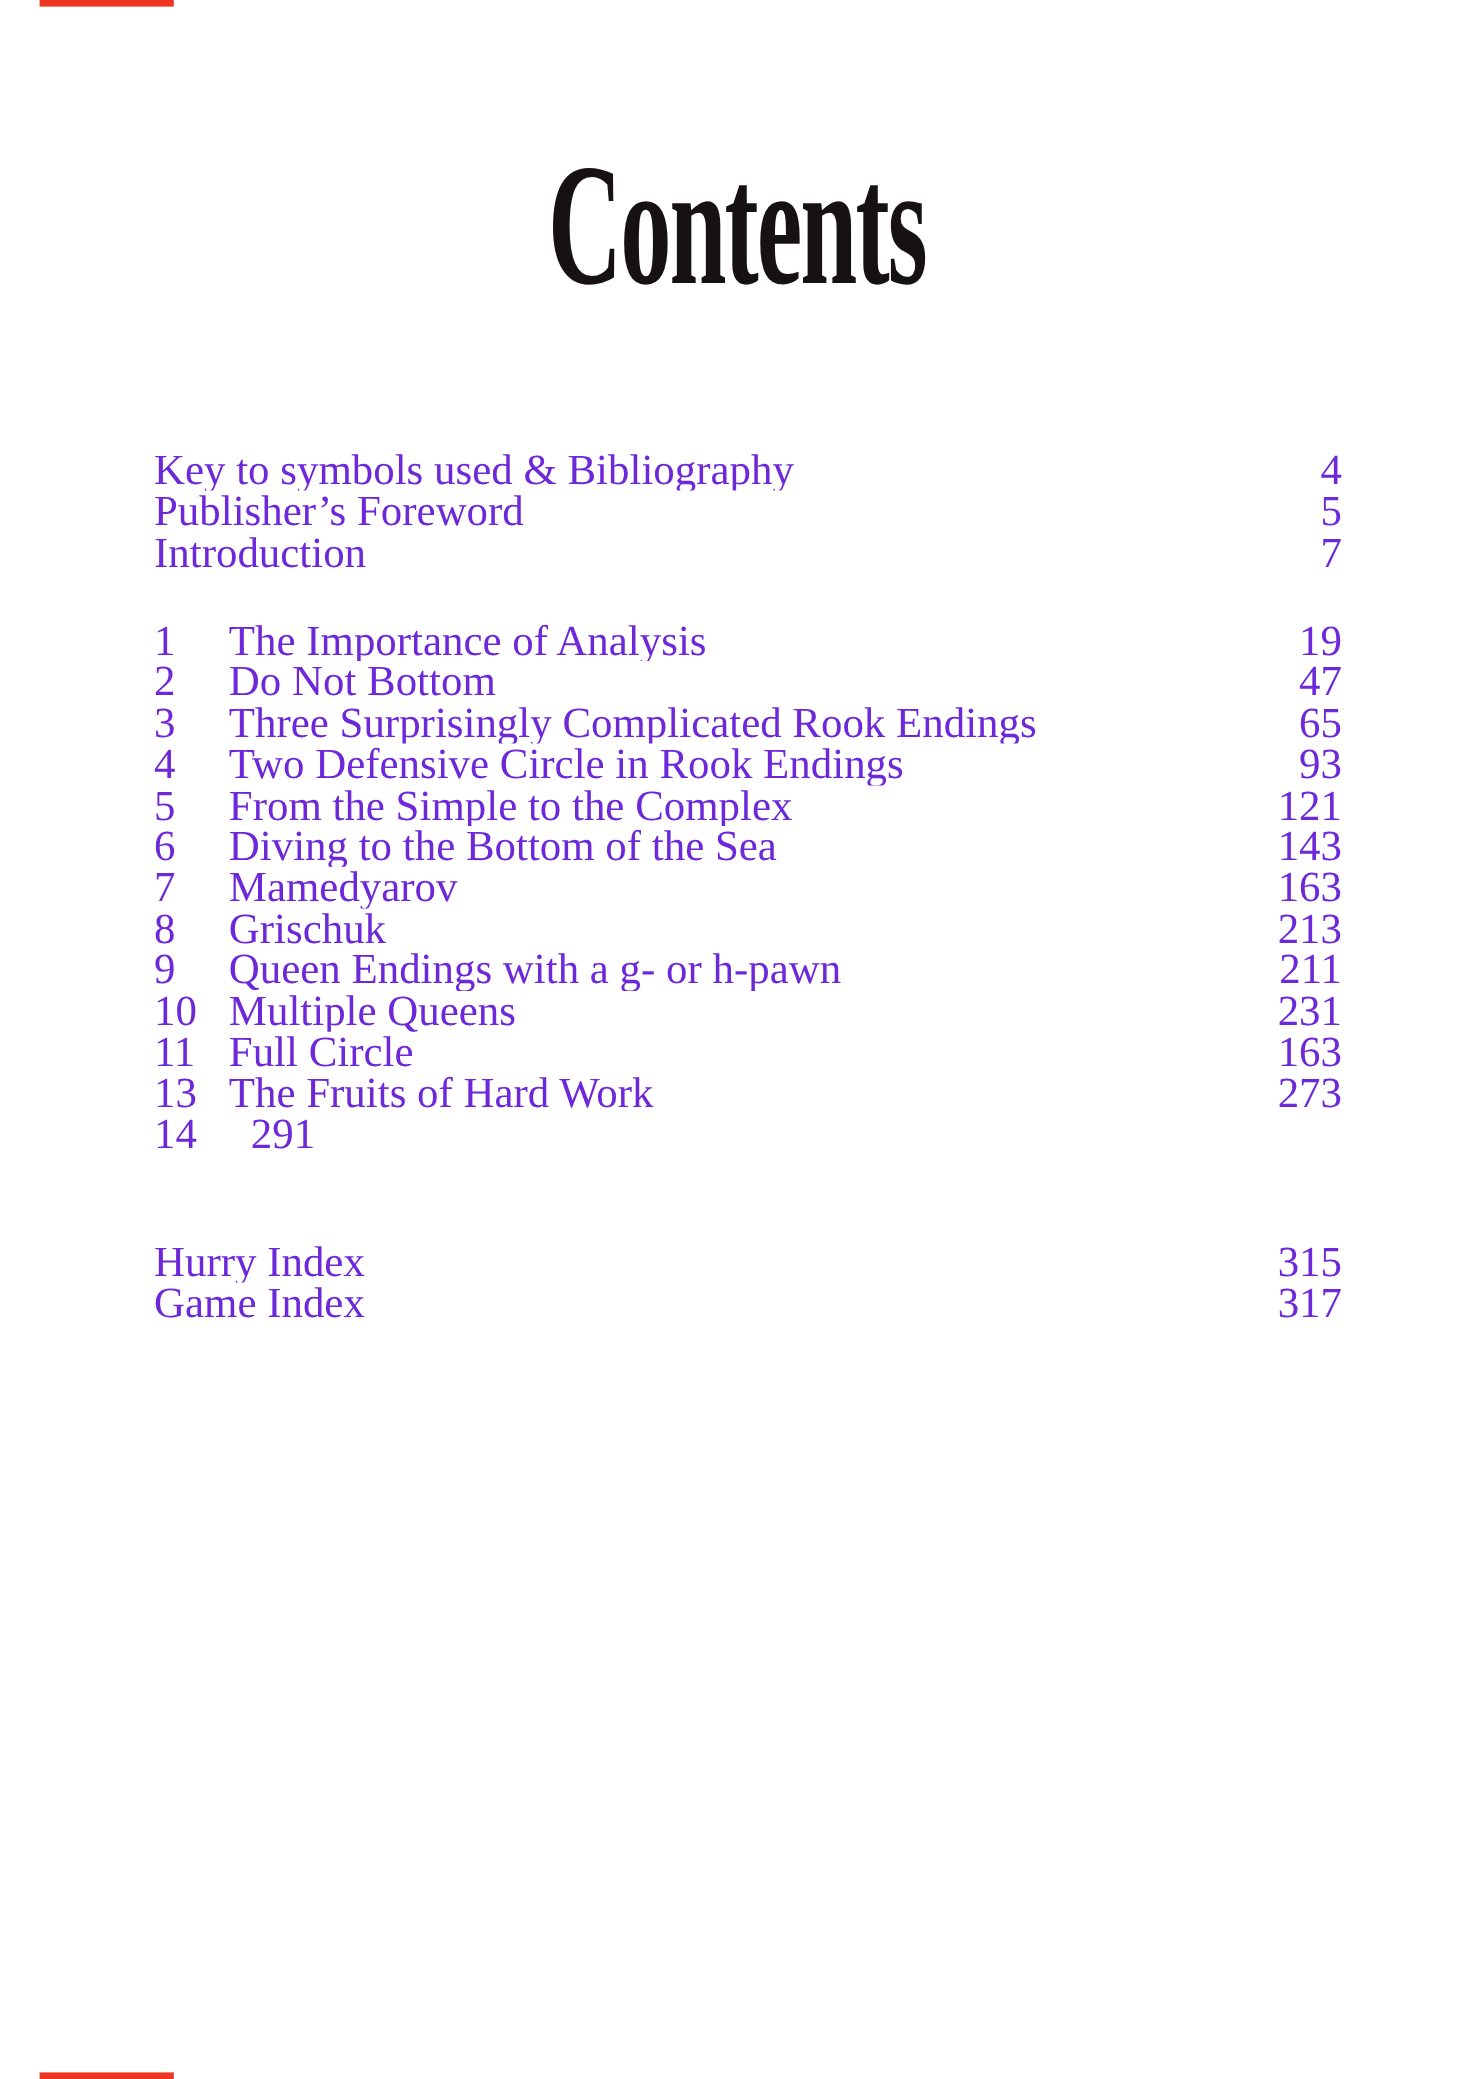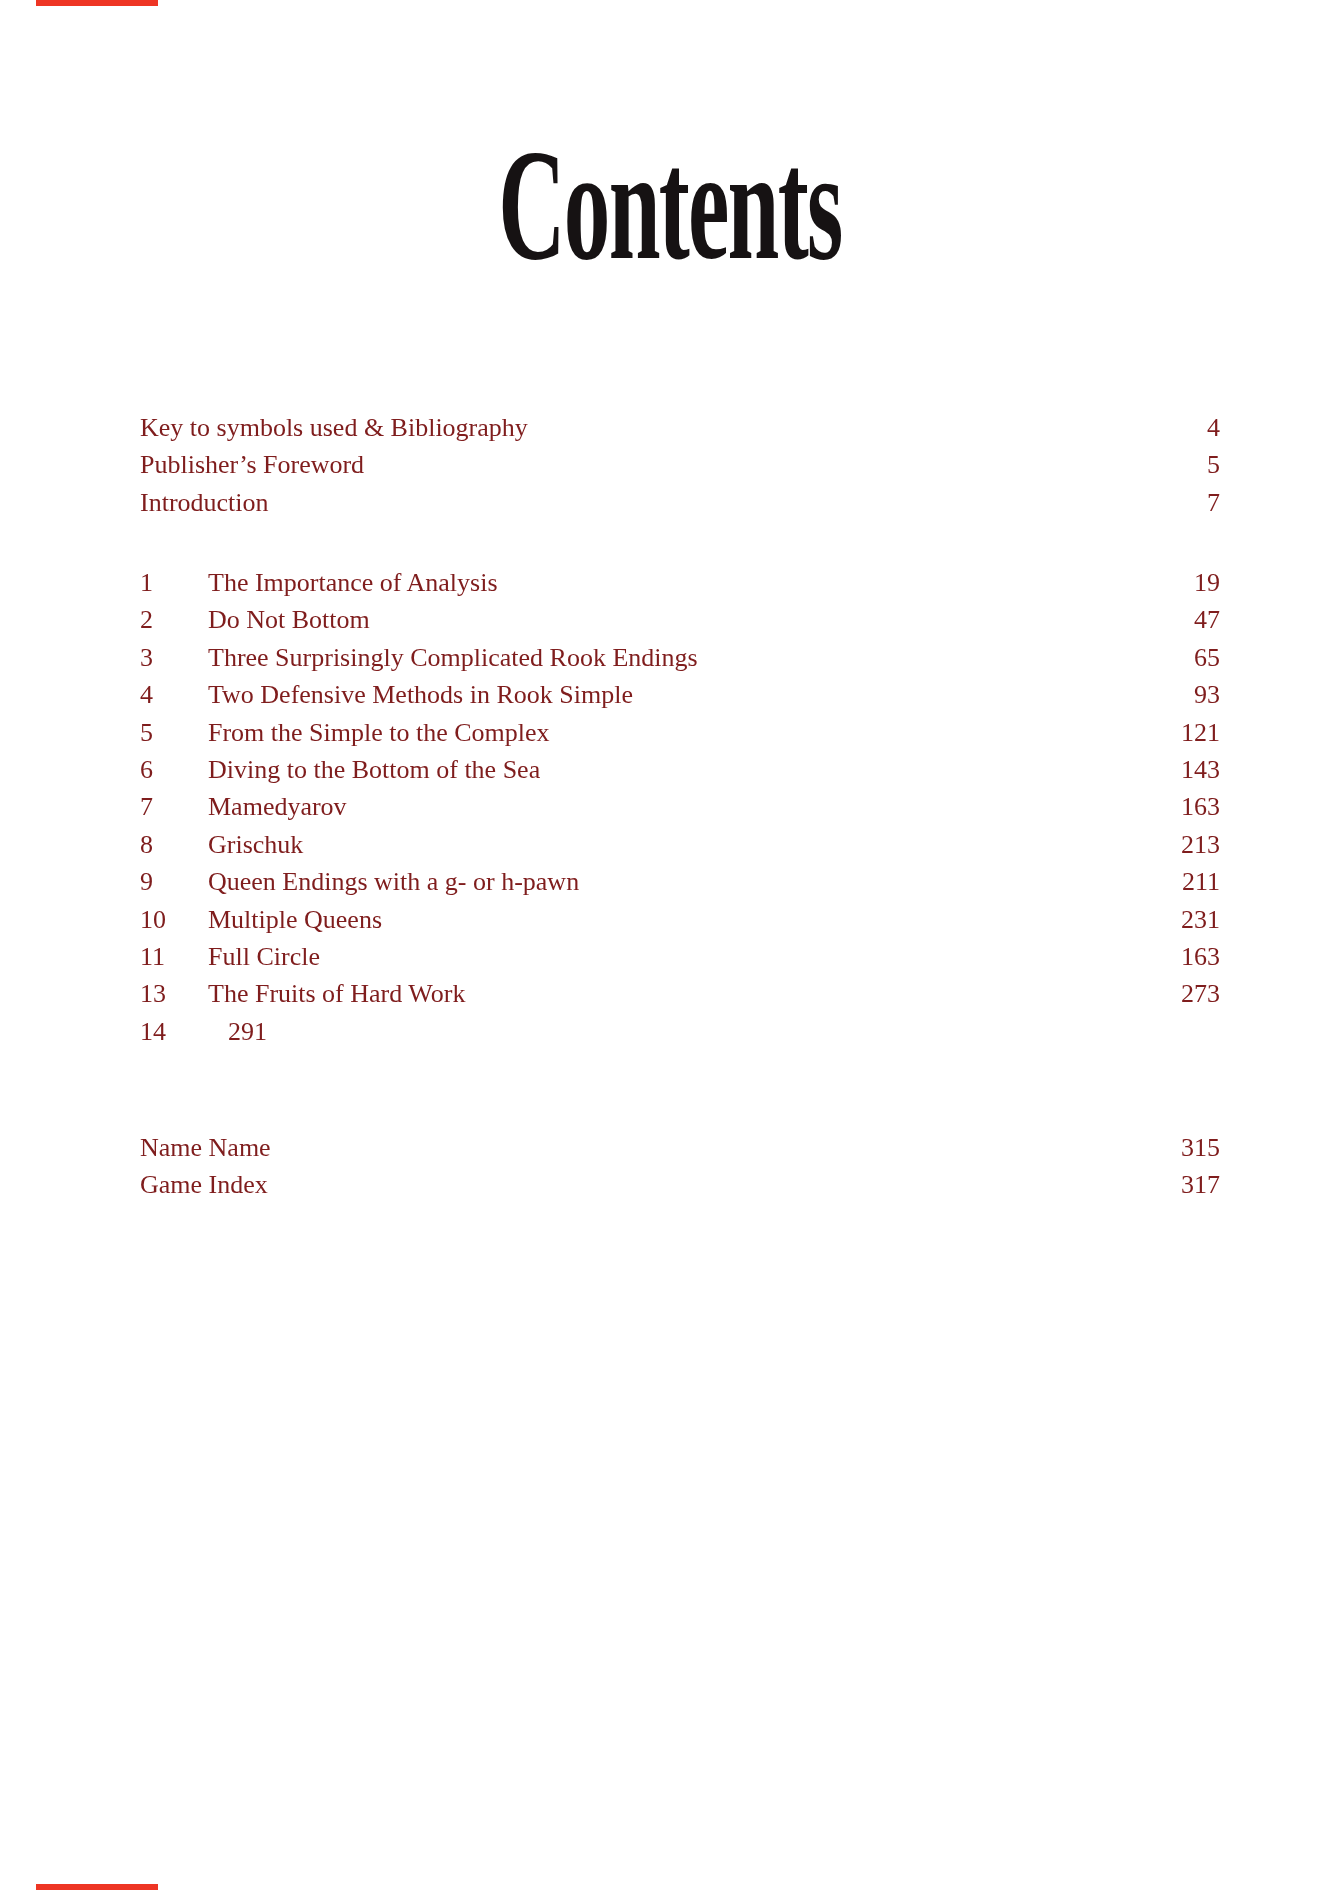--- a/index.html
+++ b/index.html
@@ -50,9 +50,9 @@
     position: absolute;
     left: 140px;
     right: 119px;
-    font-size: 26px;
+    font-size: 39px;
     line-height: 37.4px;
-    color: #7f1d1d;
+    color: #6d28d9;
   }
   #front-block { top: 409px; }
   #chapters-block { top: 564px; }

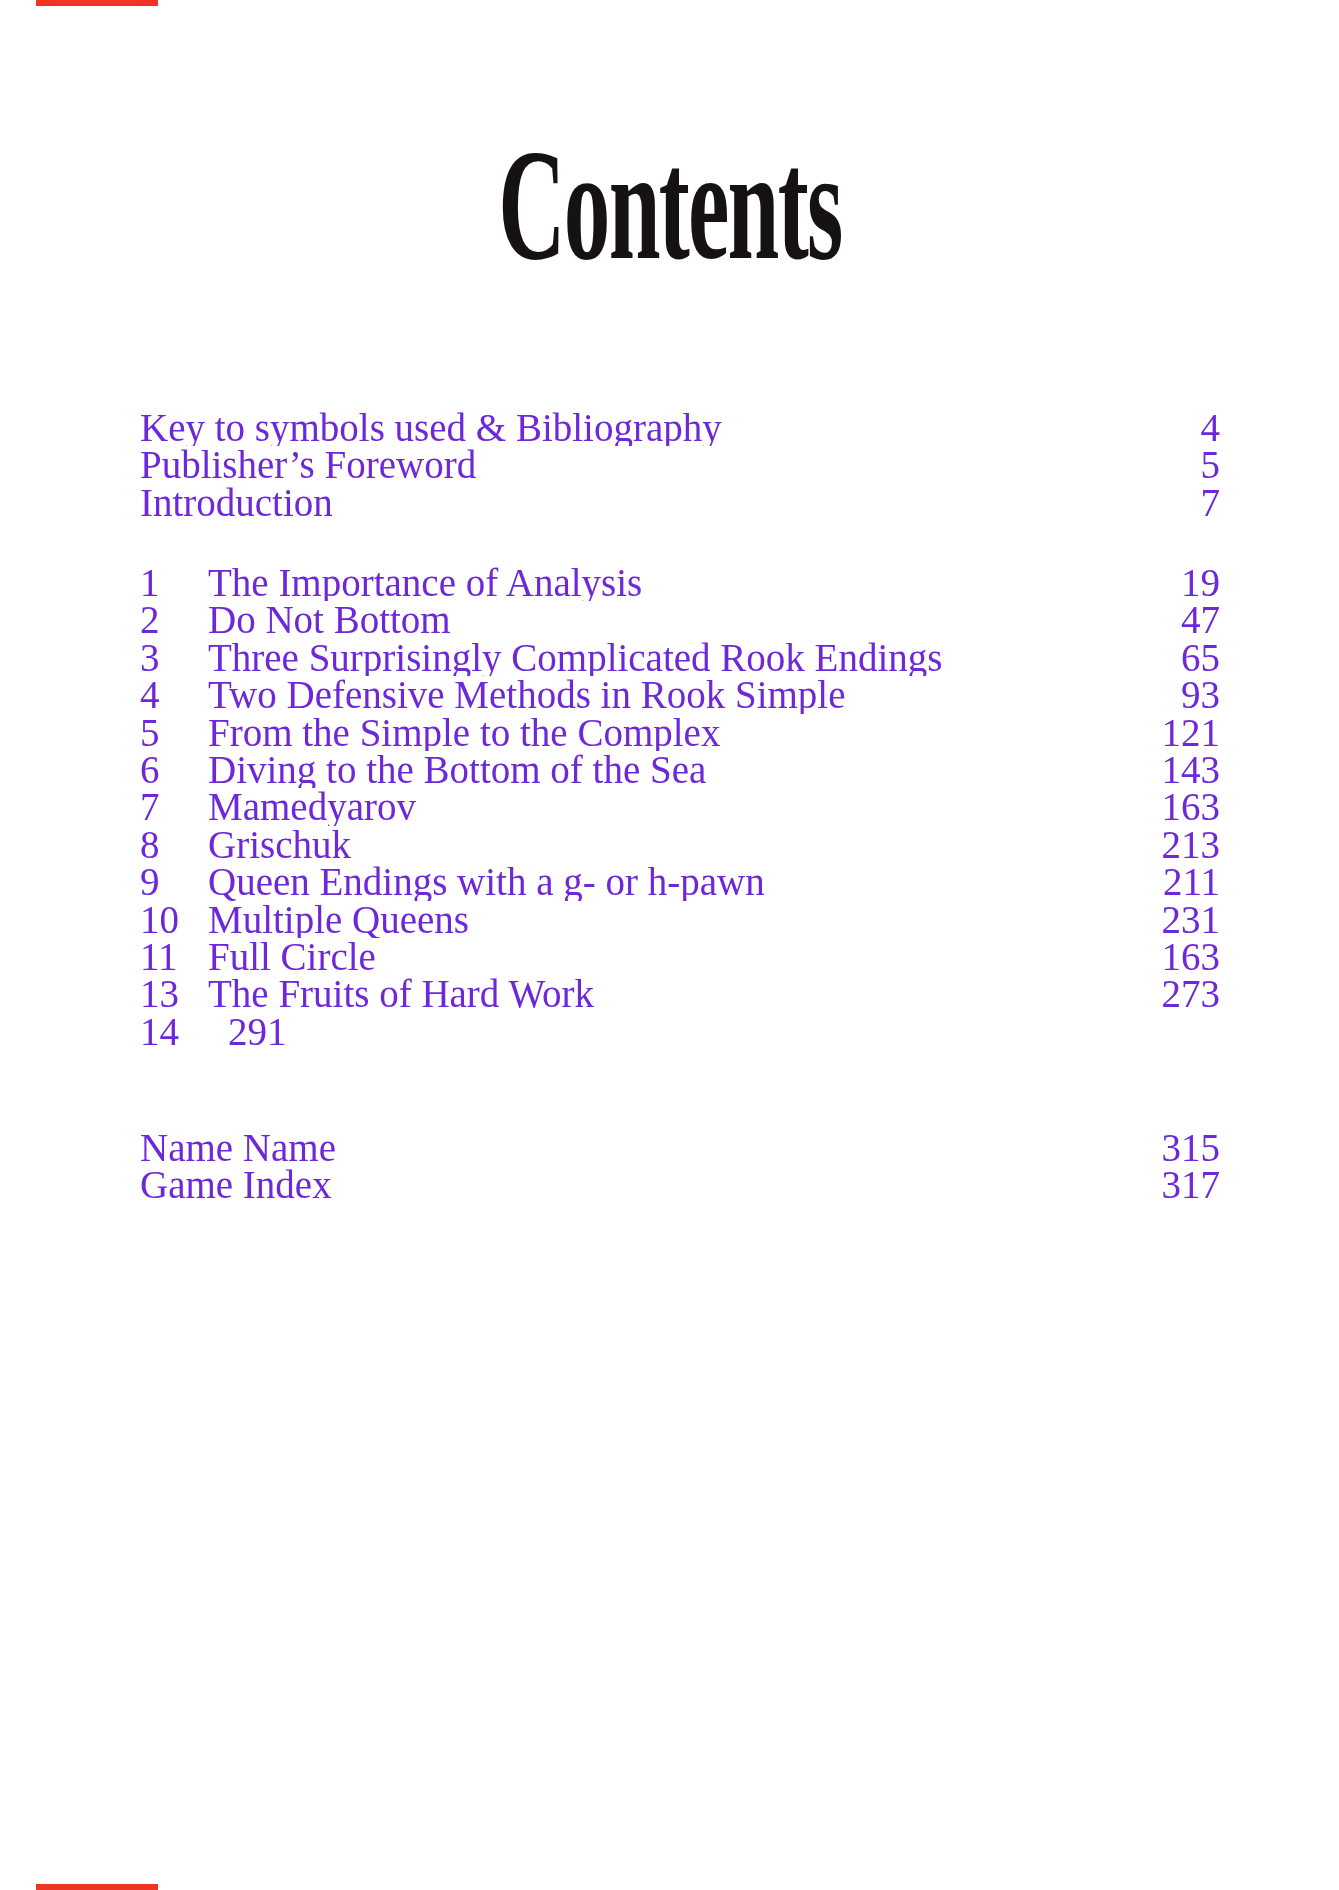--- a/index.html
+++ b/index.html
@@ -119,7 +119,7 @@
     </div>
     <div class="row">
       <span class="num">4</span>
-      <span class="label">Two Defensive Methods in Rook Simple</span>
+      <span class="label">Two Defensive Circle in Rook Endings</span>
       <span class="page">93</span>
     </div>
     <div class="row">

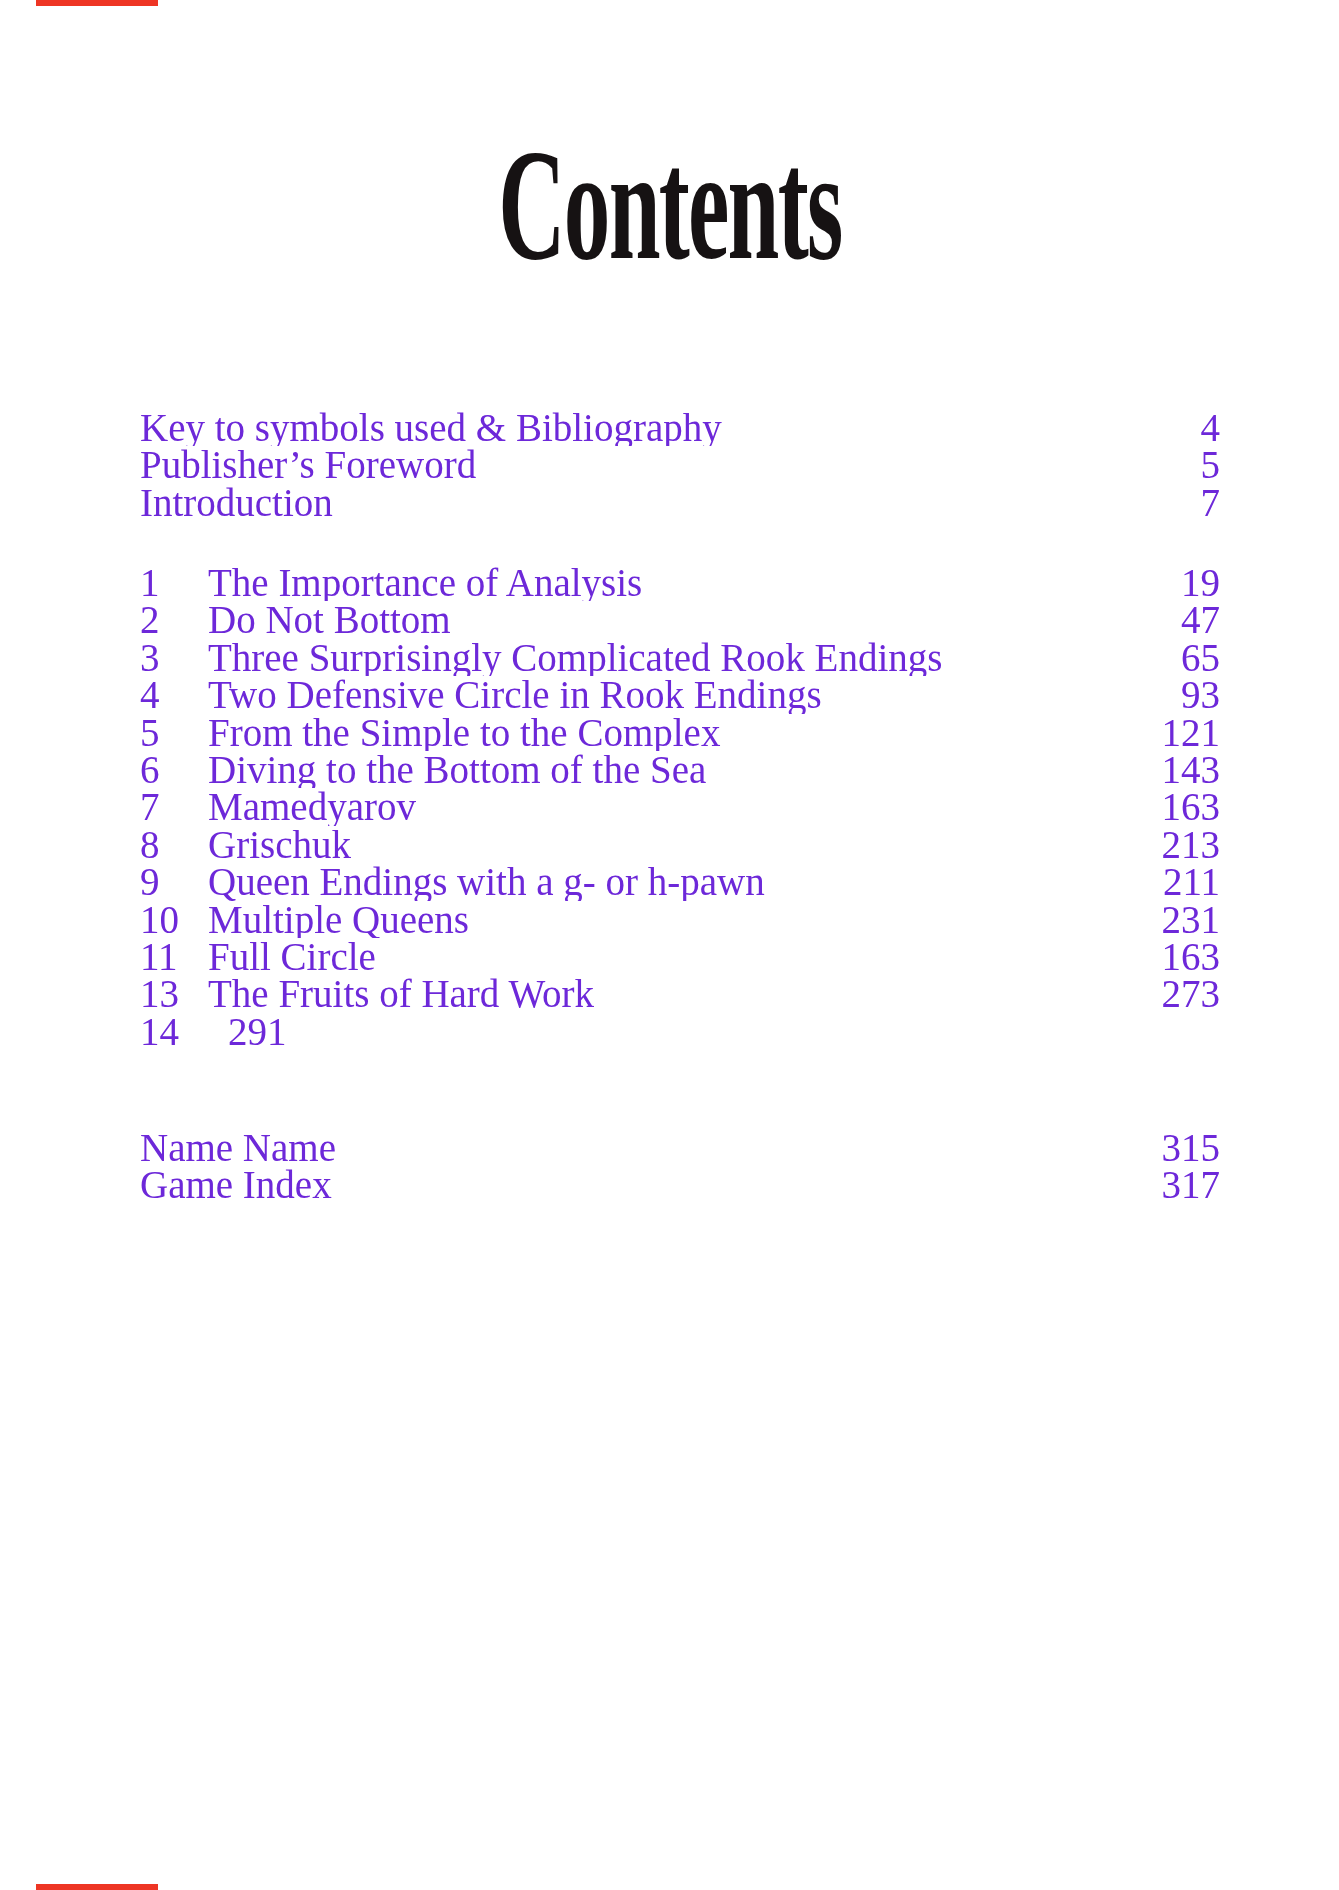--- a/index.html
+++ b/index.html
@@ -170,7 +170,7 @@
 
   <div id="back-block" class="toc-block">
     <div class="row">
-      <span class="label">Name Name</span>
+      <span class="label">Hurry Index</span>
       <span class="page">315</span>
     </div>
     <div class="row">

